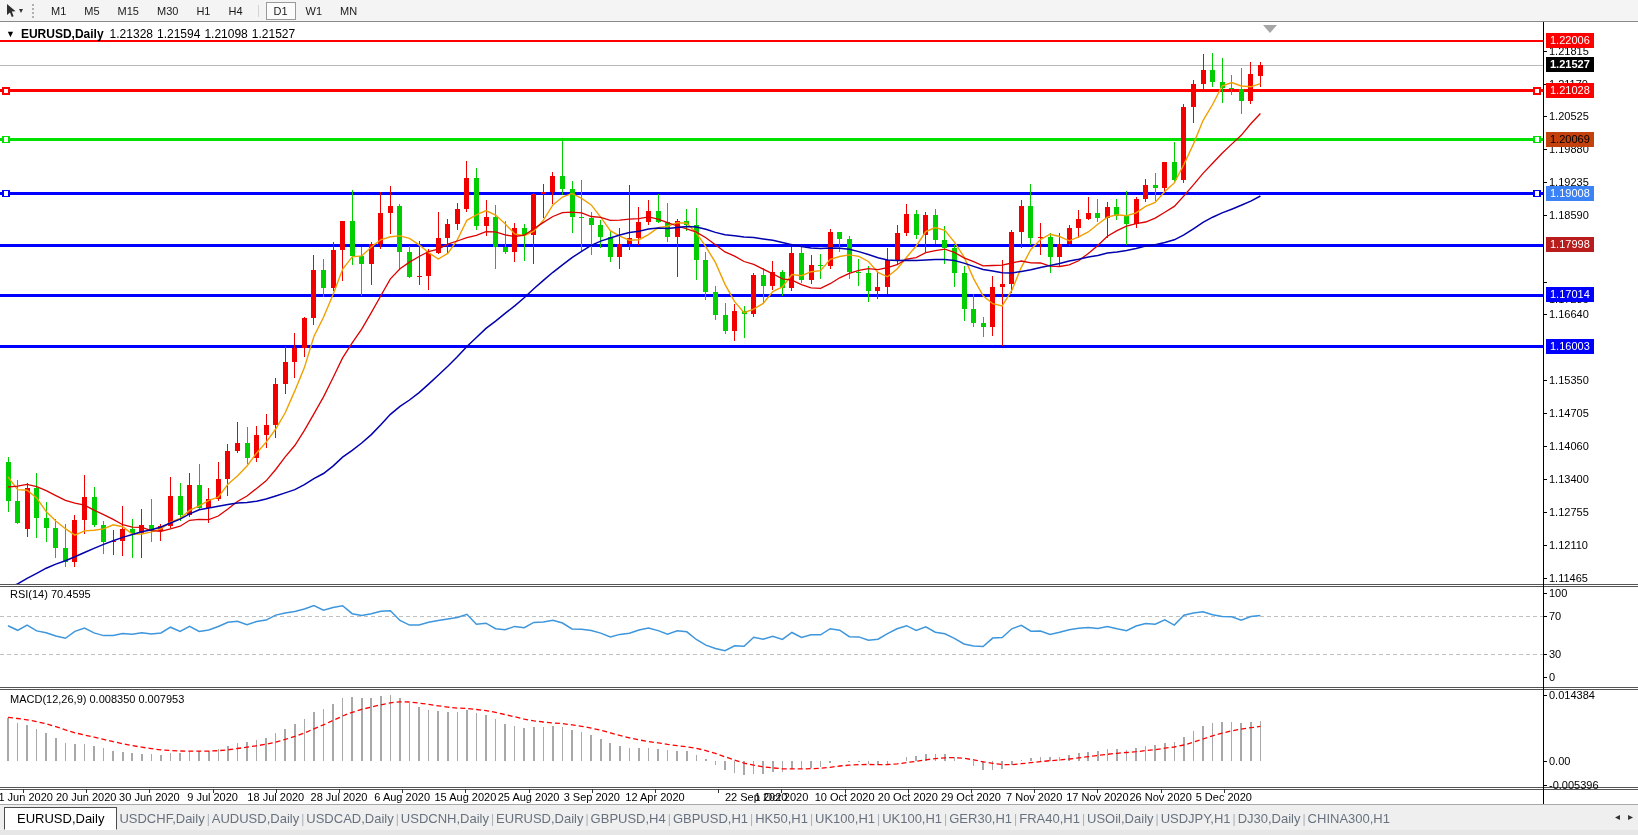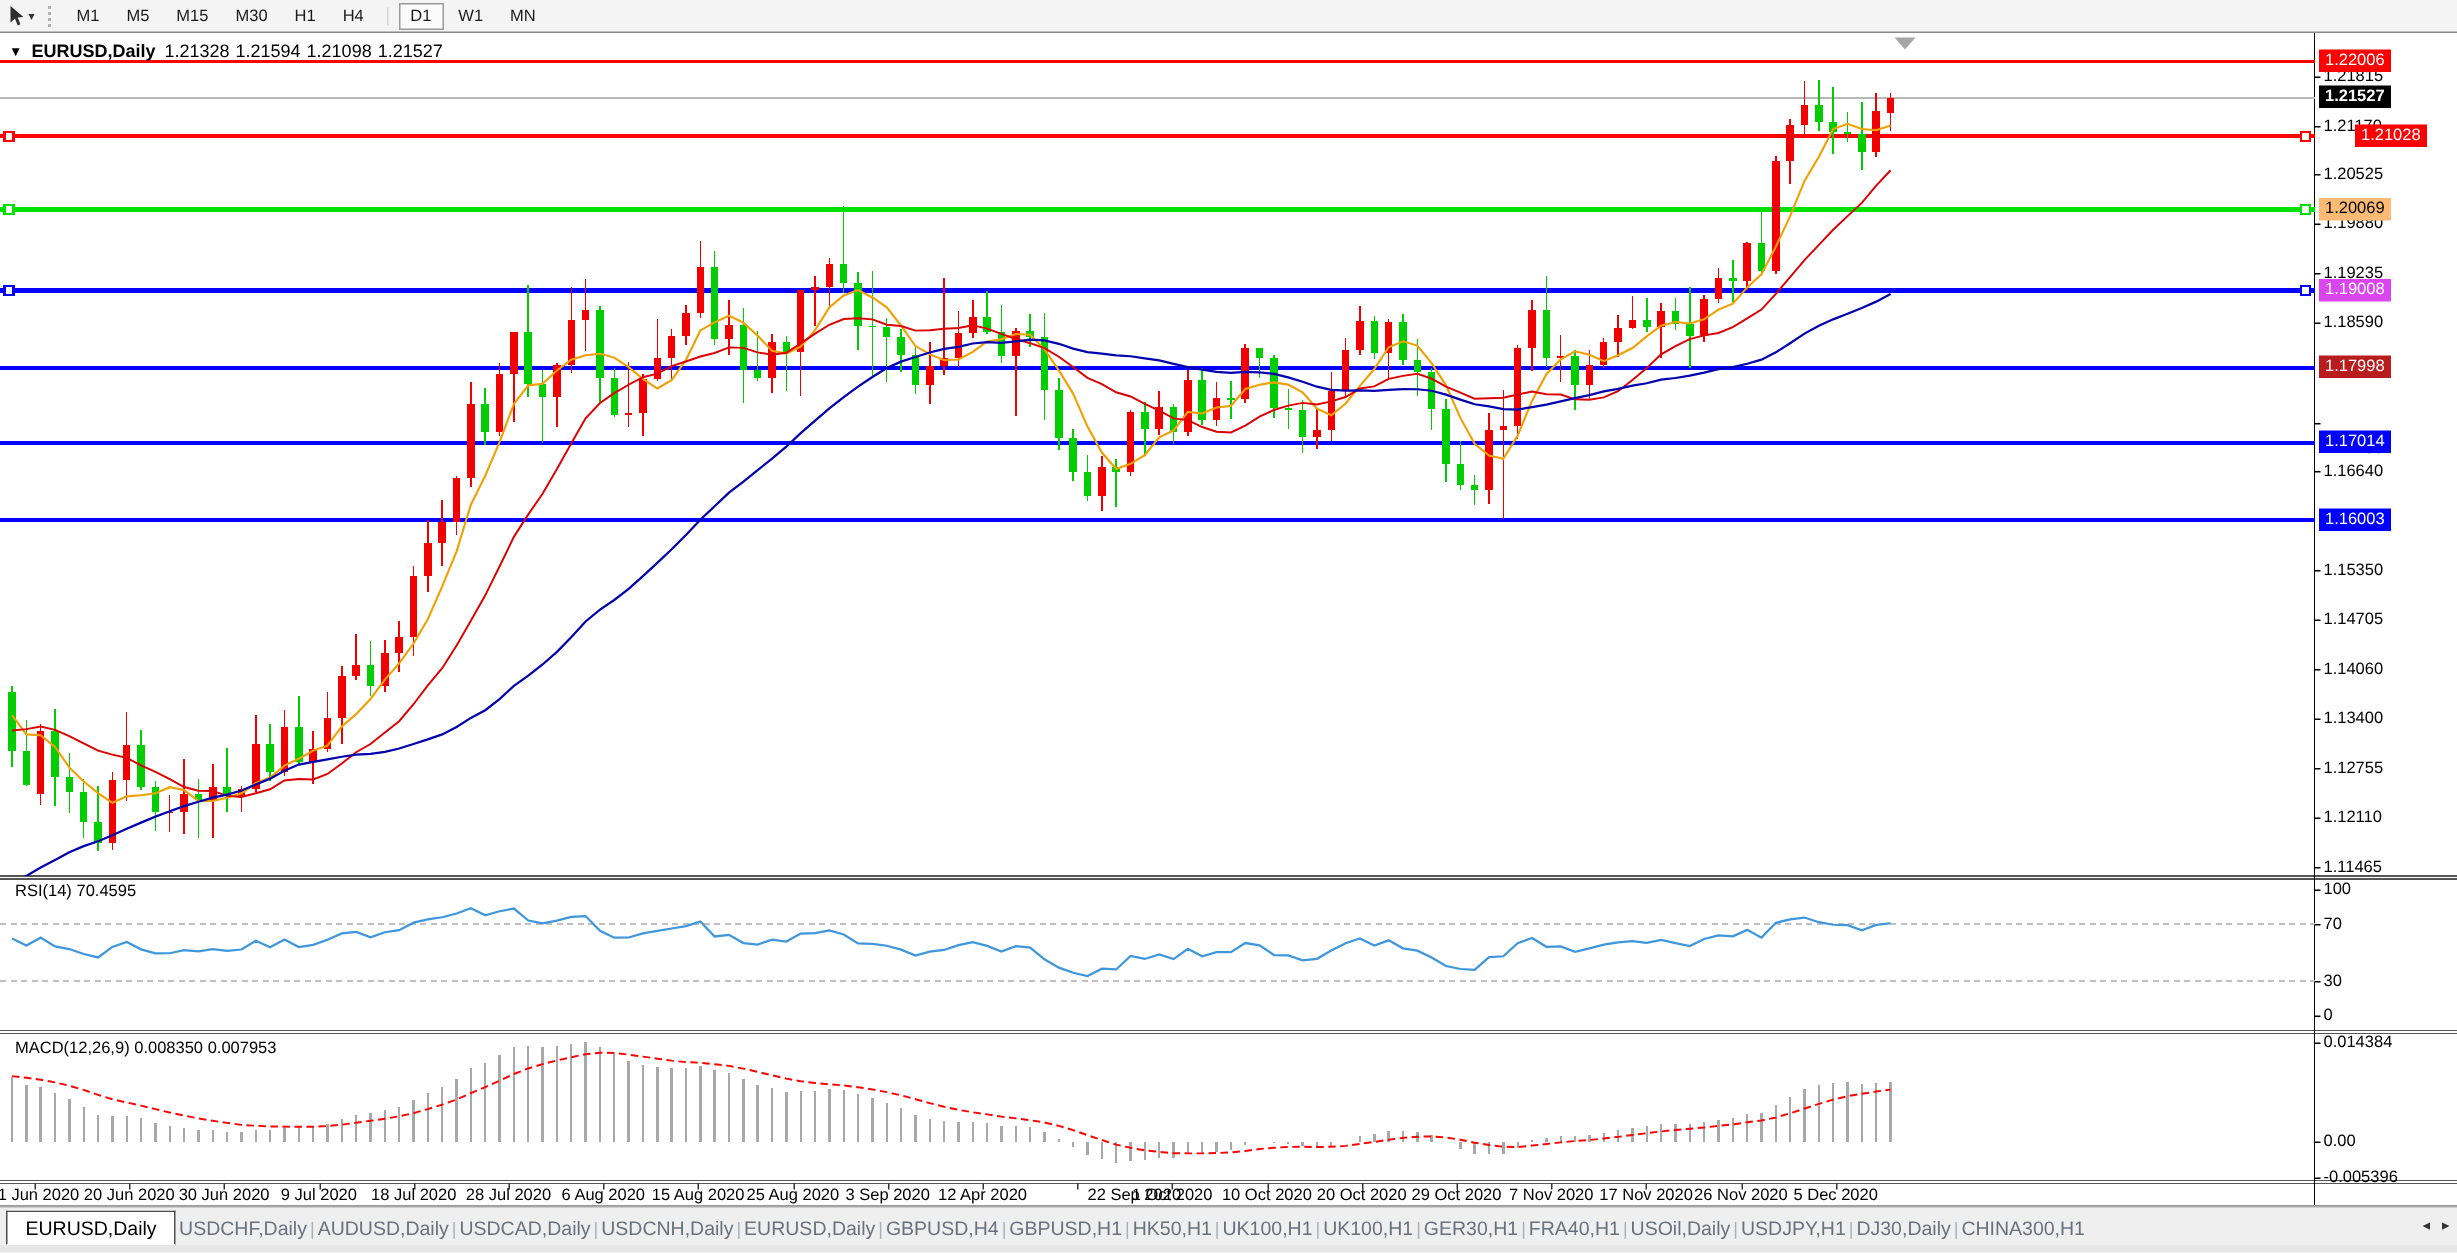--- a/index.html
+++ b/index.html
@@ -540,7 +540,7 @@
         <div class="ax-tick" style="top: 550.001px;">1.11465</div>
         <div class="" style="position: absolute; left: 1543px; top: 556.001px; width: 4px; height: 1px; background: rgb(0, 0, 0);"></div>
         <div class="ax-box" style="top: 11px; background: rgb(255, 0, 0); color: rgb(255, 255, 255);">1.22006</div>
-        <div class="ax-box" style="top: 60.8232px; background: rgb(255, 0, 0); color: rgb(255, 255, 255); margin-left: 24px;">1.21028</div>
+        <div class="ax-box" style="top: 60.8232px; background: rgb(255, 0, 0); color: rgb(255, 255, 255);">1.21028</div>
         <div class="ax-box" style="top: 109.679px; background: #fdba74; color: rgb(0, 0, 0);">1.20069</div>
         <div class="ax-box" style="top: 163.73px; background: #d946ef; color: rgb(255, 255, 255);">1.19008</div>
         <div class="ax-box" style="top: 215.184px; background: #b91c1c; color: rgb(255, 255, 255);">1.17998</div>

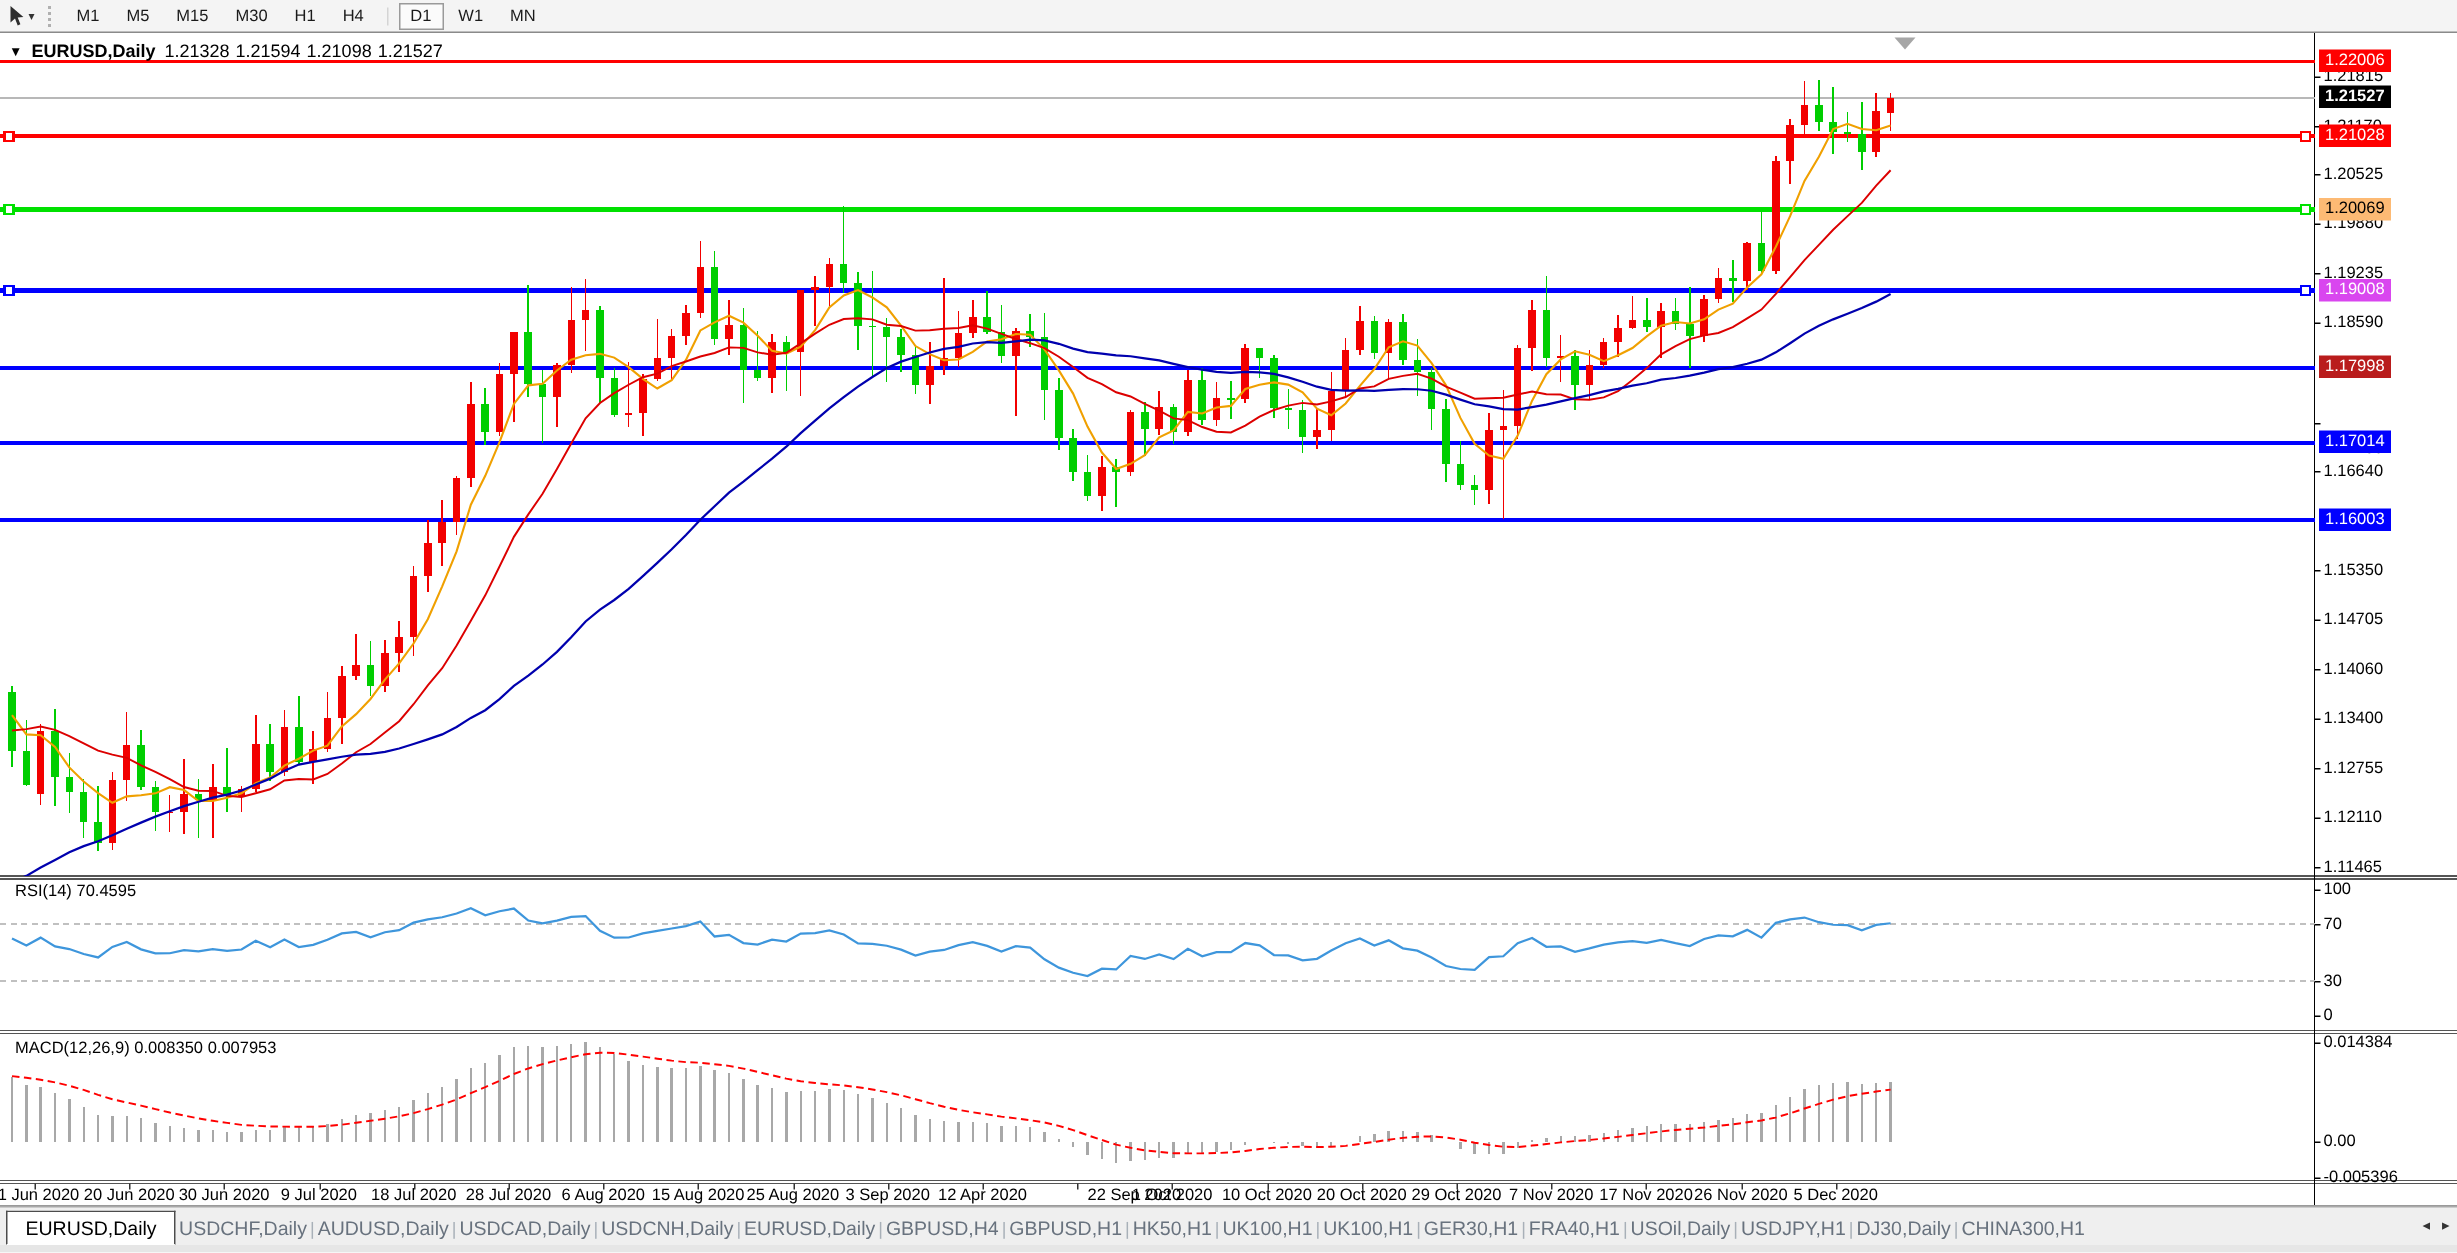--- a/index.html
+++ b/index.html
@@ -541,7 +541,7 @@
         <div class="" style="position: absolute; left: 1543px; top: 556.001px; width: 4px; height: 1px; background: rgb(0, 0, 0);"></div>
         <div class="ax-box" style="top: 11px; background: rgb(255, 0, 0); color: rgb(255, 255, 255);">1.22006</div>
         <div class="ax-box" style="top: 60.8232px; background: rgb(255, 0, 0); color: rgb(255, 255, 255);">1.21028</div>
-        <div class="ax-box" style="top: 109.679px; background: #fdba74; color: rgb(0, 0, 0);">1.20069</div>
+        <div class="ax-box" style="top: 109.679px; background: #c2410c; color: rgb(0, 0, 0);">1.20069</div>
         <div class="ax-box" style="top: 163.73px; background: #d946ef; color: rgb(255, 255, 255);">1.19008</div>
         <div class="ax-box" style="top: 215.184px; background: #b91c1c; color: rgb(255, 255, 255);">1.17998</div>
         <div class="ax-box" style="top: 265.312px; background: rgb(0, 0, 255); color: rgb(255, 255, 255);">1.17014</div>

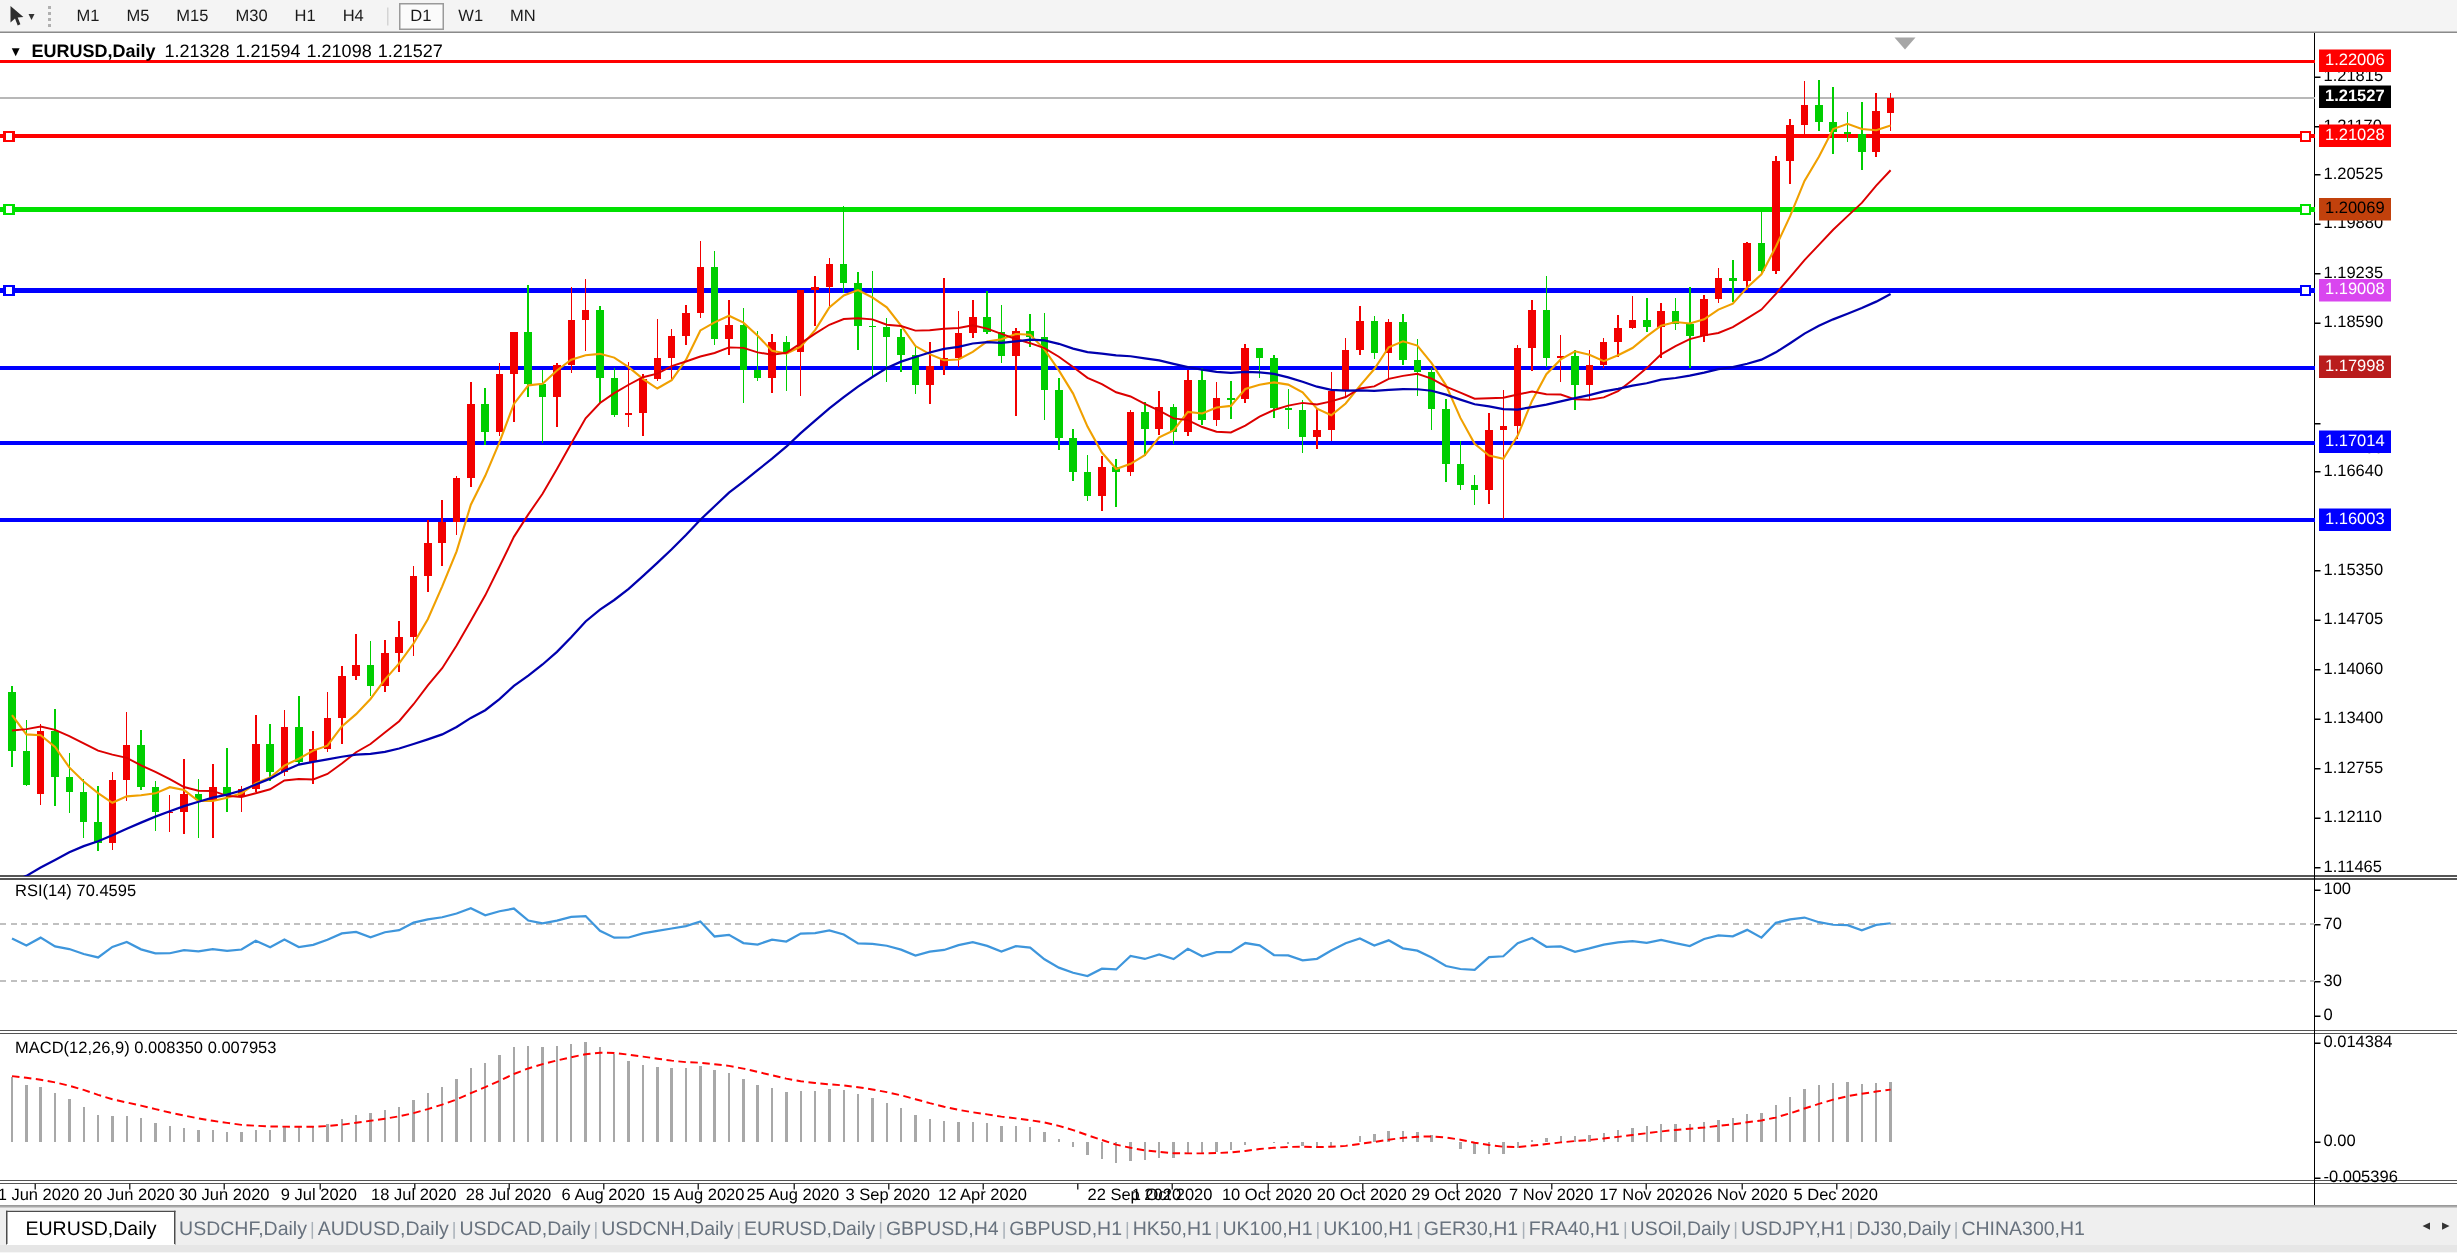--- a/index.html
+++ b/index.html
@@ -542,7 +542,7 @@
         <div class="ax-box" style="top: 11px; background: rgb(255, 0, 0); color: rgb(255, 255, 255);">1.22006</div>
         <div class="ax-box" style="top: 60.8232px; background: rgb(255, 0, 0); color: rgb(255, 255, 255);">1.21028</div>
         <div class="ax-box" style="top: 109.679px; background: #c2410c; color: rgb(0, 0, 0);">1.20069</div>
-        <div class="ax-box" style="top: 163.73px; background: #d946ef; color: rgb(255, 255, 255);">1.19008</div>
+        <div class="ax-box" style="top: 163.73px; background: #3b82f6; color: rgb(255, 255, 255);">1.19008</div>
         <div class="ax-box" style="top: 215.184px; background: #b91c1c; color: rgb(255, 255, 255);">1.17998</div>
         <div class="ax-box" style="top: 265.312px; background: rgb(0, 0, 255); color: rgb(255, 255, 255);">1.17014</div>
         <div class="ax-box" style="top: 316.817px; background: rgb(0, 0, 255); color: rgb(255, 255, 255);">1.16003</div>

